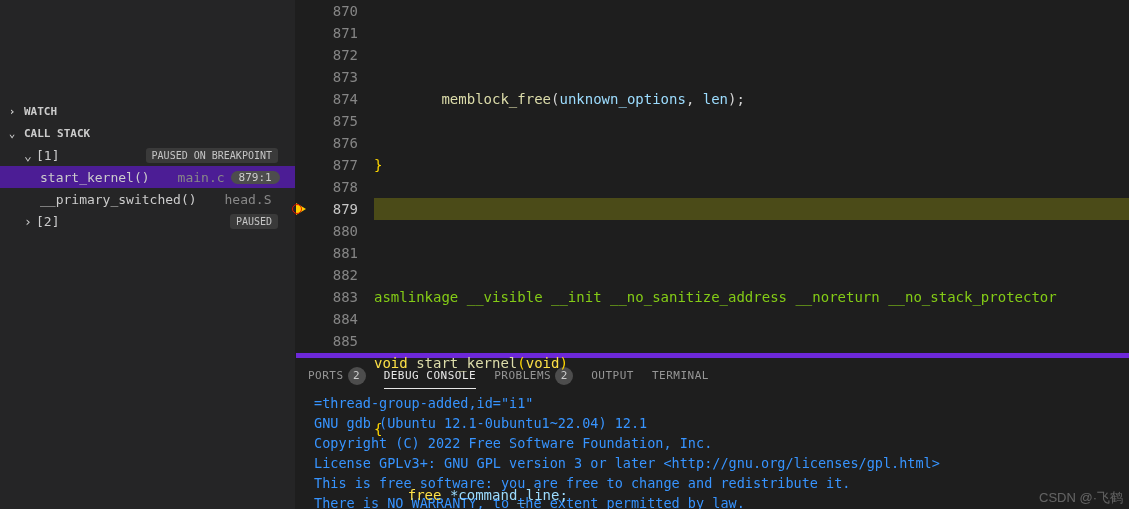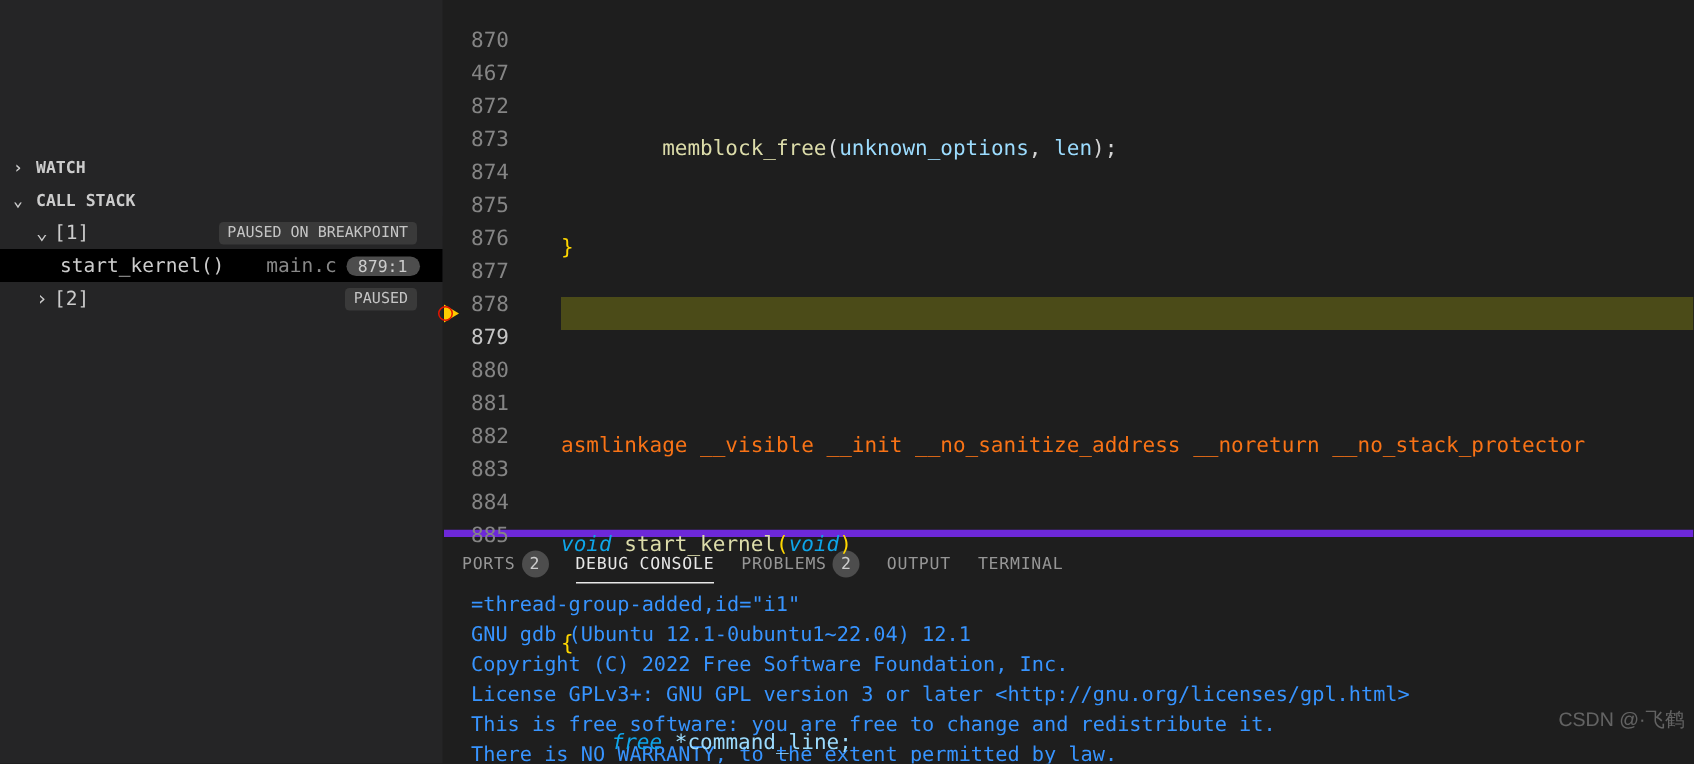--- a/index.html
+++ b/index.html
@@ -77,13 +77,13 @@
     }
     .gutter {
       width: 60px;
-      text-align: left;
+      text-align: right;
       padding-right: 16px;
       font-family: Consolas, "Menlo", monospace;
       color: #858585;
       font-size: 14px;
       line-height: 22px;
-      padding-top: 16px;
+      padding-top: 0;
     }
     .glyph-margin {
       width: 18px;

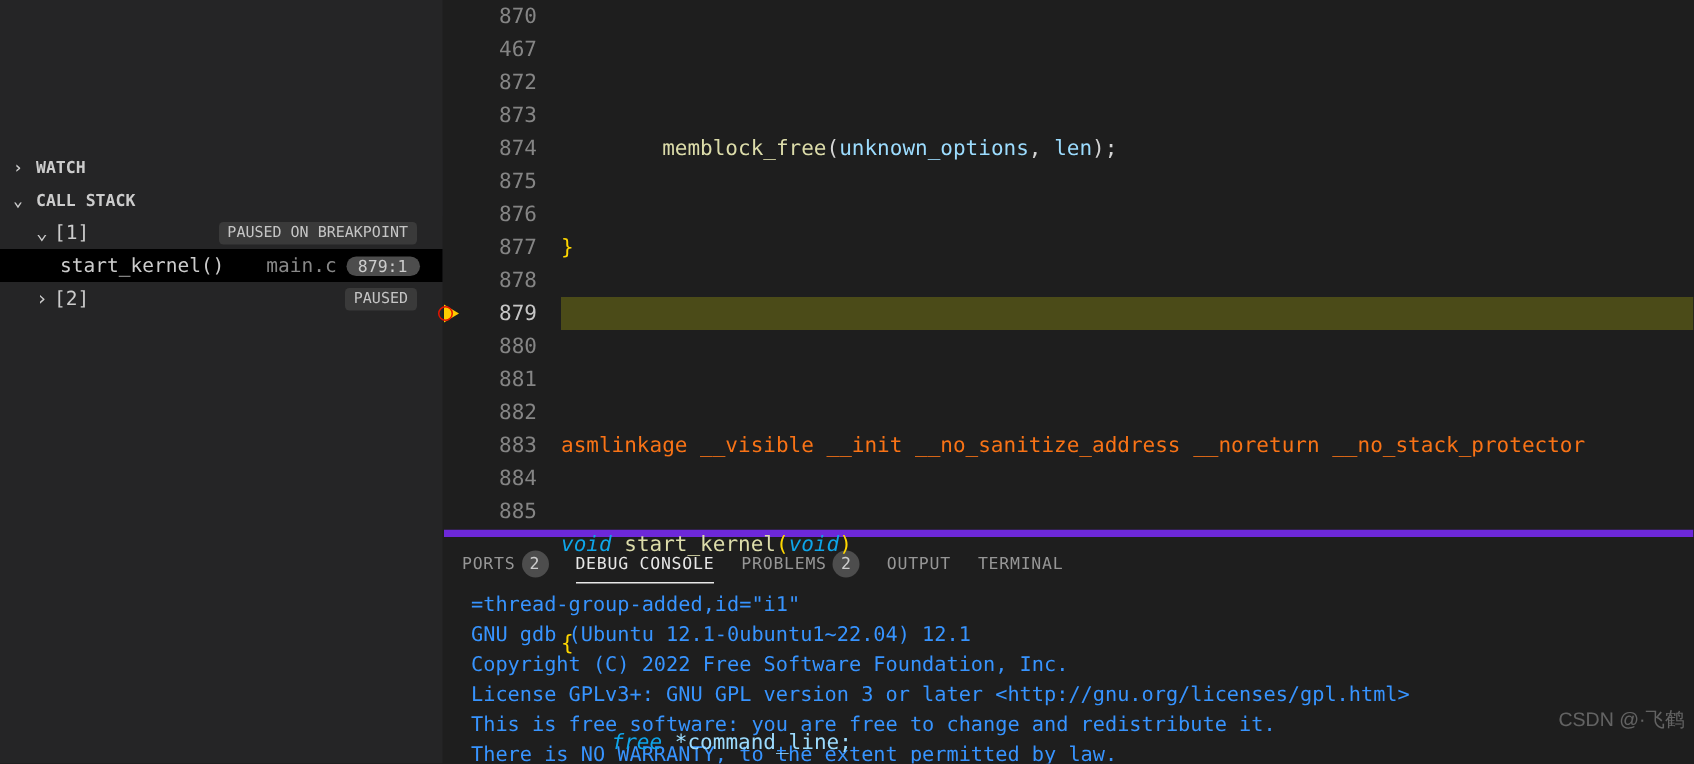--- a/index.html
+++ b/index.html
@@ -208,7 +208,7 @@
     </div>
     <div class="gutter">
       <div>870</div>
-      <div>467</div>
+      <div>871</div>
       <div>872</div>
       <div>873</div>
       <div>874</div>

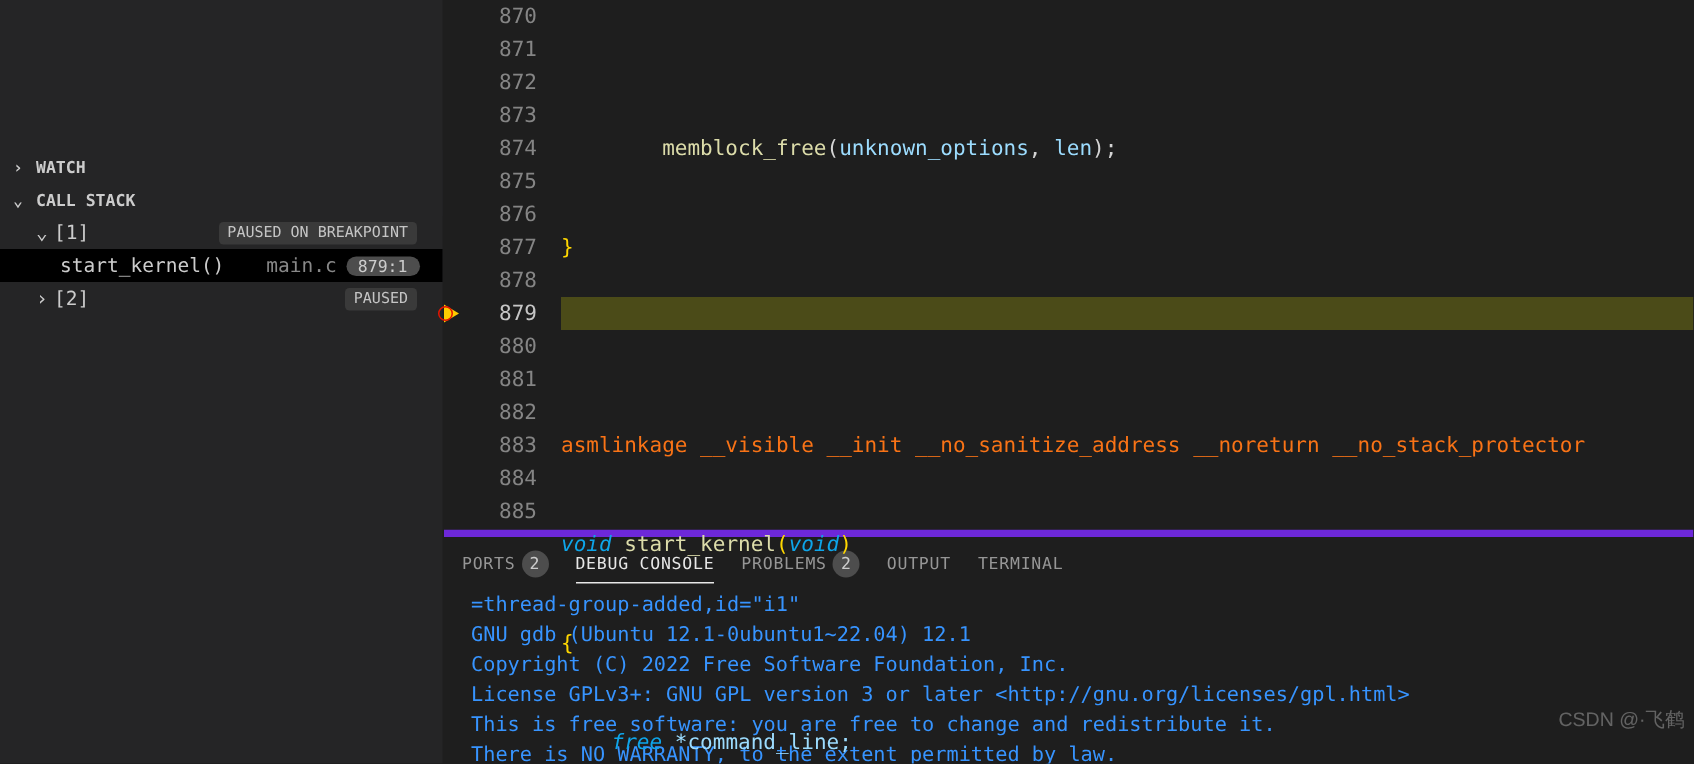--- a/index.html
+++ b/index.html
@@ -43,7 +43,7 @@
       position: relative;
     }
     .tree-row.indent2 { padding-left: 40px; }
-    .tree-row.selected { background: #000000; }
+    .tree-row.selected { background: #4c1d95; }
     .tree-row .twist { width: 16px; text-align: center; color: #cccccc; }
     .tree-row .label { flex: none; }
     .tree-row .filename { margin-left: 28px; color: #888; flex: none; }

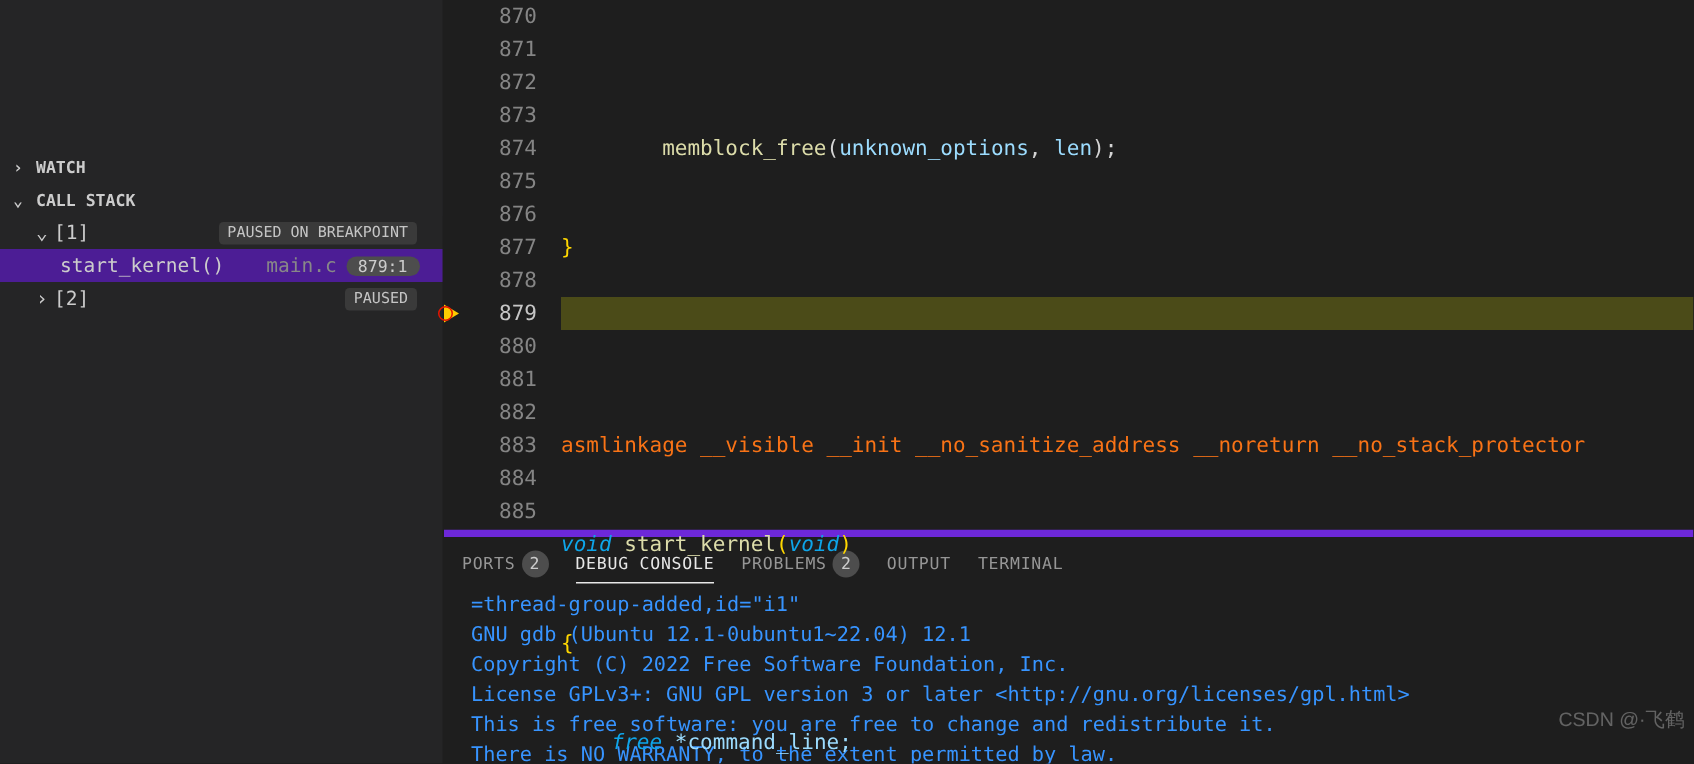--- a/index.html
+++ b/index.html
@@ -193,6 +193,10 @@
     <span class="pill">879:1</span>
   </div>
 
+  <div class="tree-row indent2">
+    <span class="label">__primary_switched()</span>
+    <span class="filename">head.S</span>
+  </div>
 
   <div class="tree-row">
     <span class="twist">›</span>

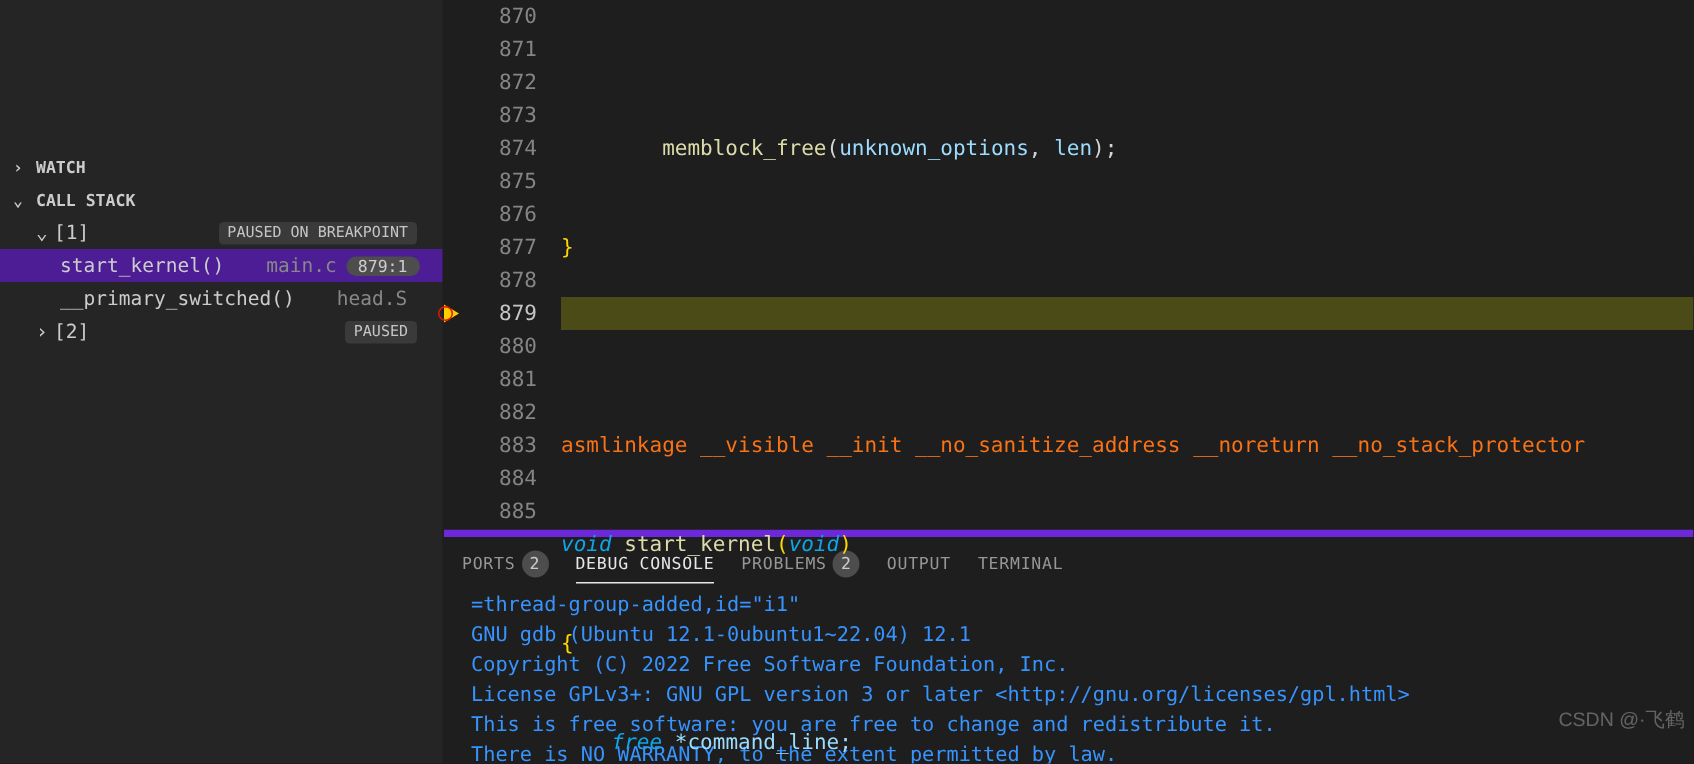--- a/index.html
+++ b/index.html
@@ -121,7 +121,7 @@
       border-radius:50%;
     }
     
-    .kw { color: #f97316; }
+    .kw { color: #84cc16; }
     .fn { color: #dcdcaa; }
     .ty { color: #0ea5e9; font-style: italic; }
     .id { color: #9cdcfe; }

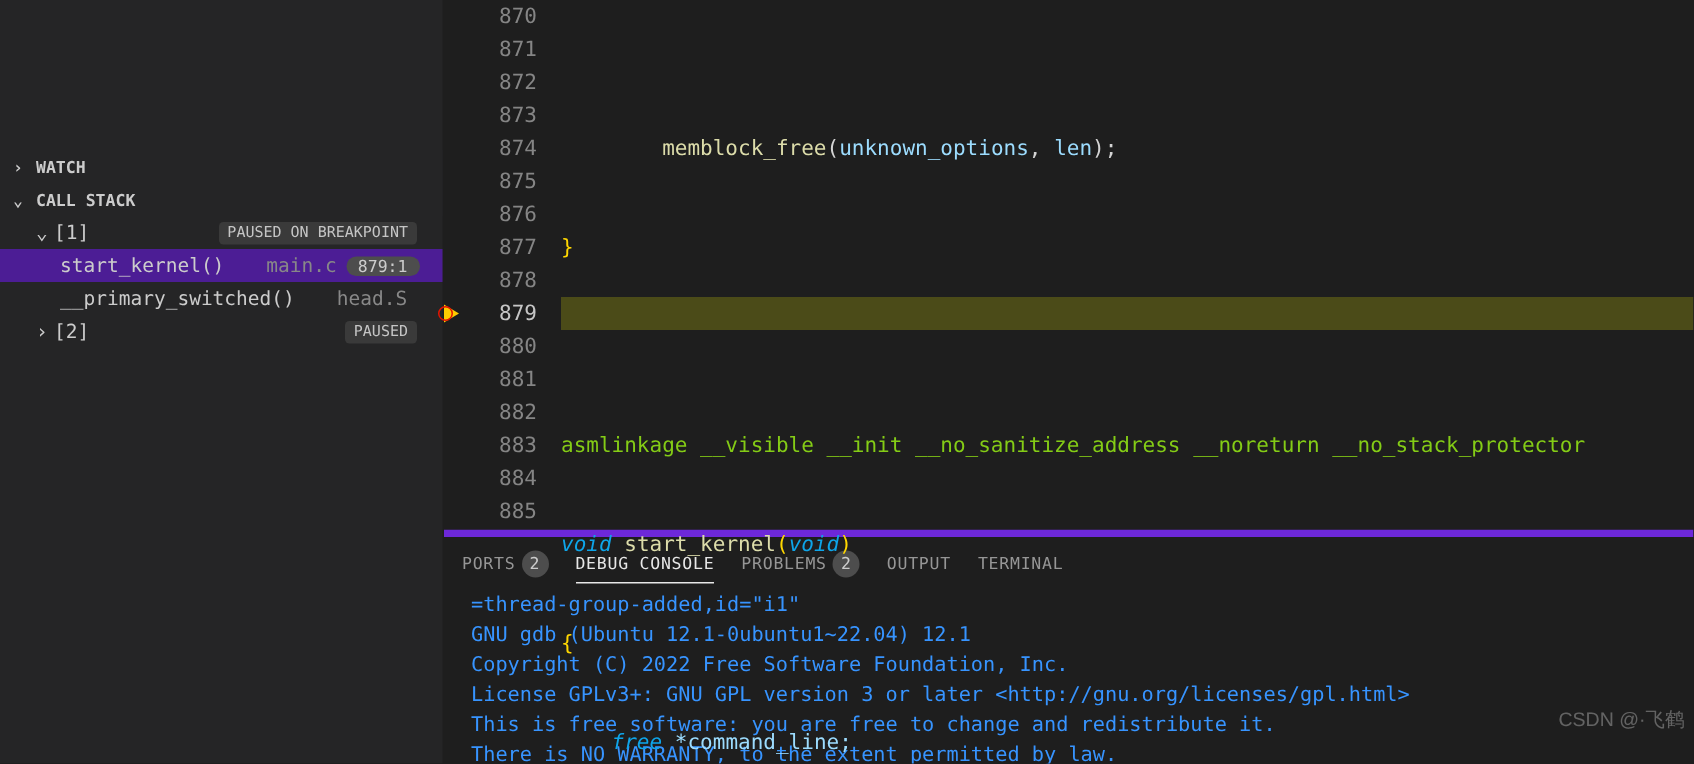--- a/index.html
+++ b/index.html
@@ -123,7 +123,7 @@
     
     .kw { color: #84cc16; }
     .fn { color: #dcdcaa; }
-    .ty { color: #0ea5e9; font-style: italic; }
+    .ty { color: #fde047; }
     .id { color: #9cdcfe; }
     .pn { color: #d4d4d4; }
     .brc { color: #ffd700; }

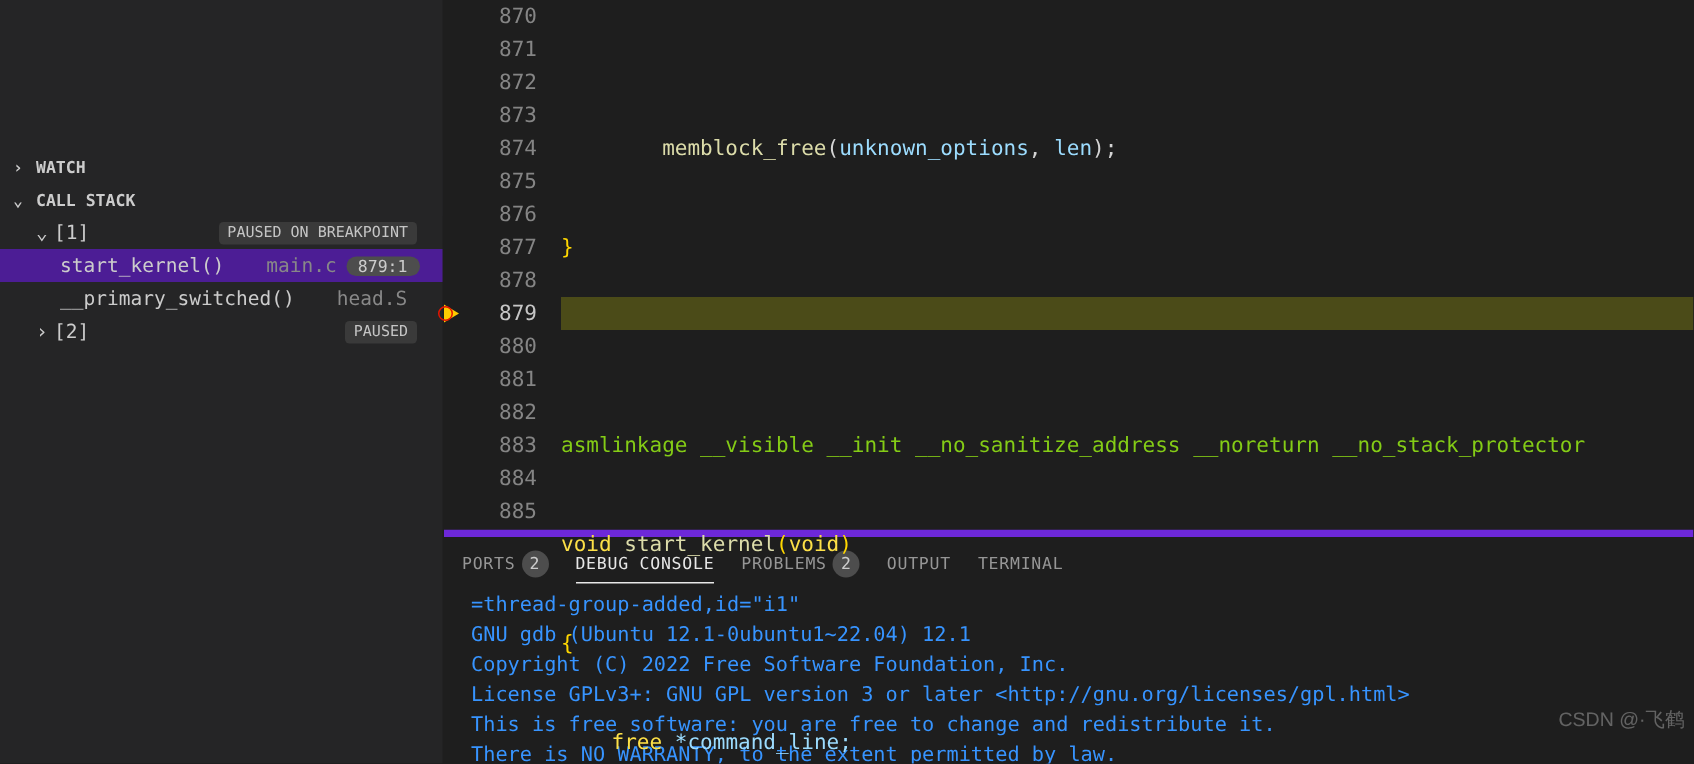--- a/index.html
+++ b/index.html
@@ -159,7 +159,7 @@
     .watermark {
       position: fixed;
       right: 6px;
-      bottom: 20px;
+      bottom: 2px;
       color: rgba(230,230,230,0.35);
       font-size: 13px;
       font-family: sans-serif;

